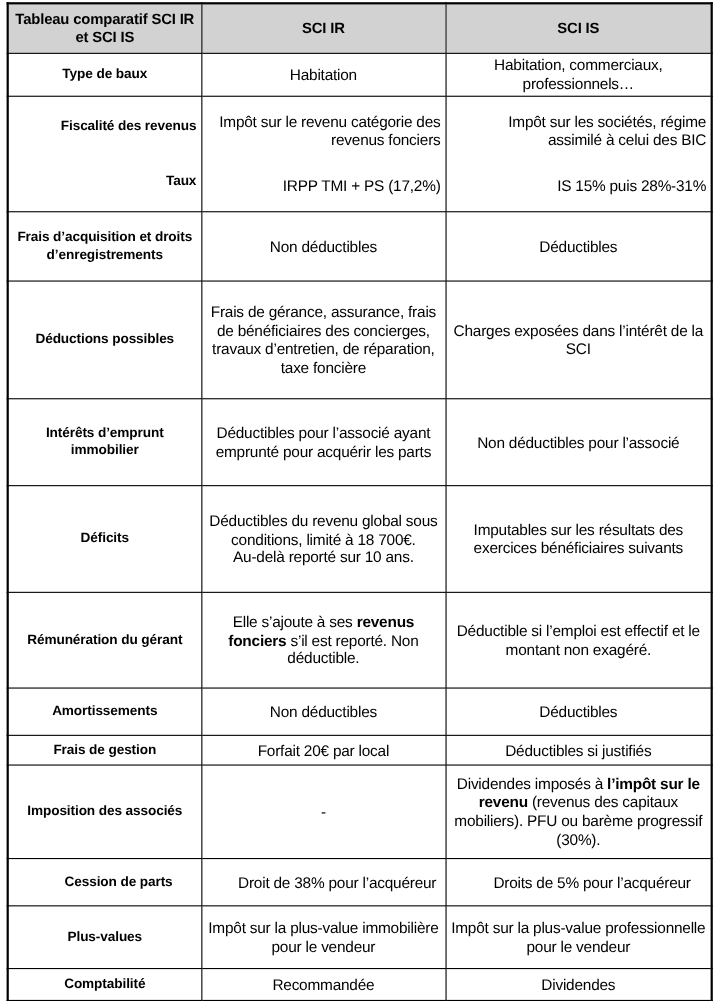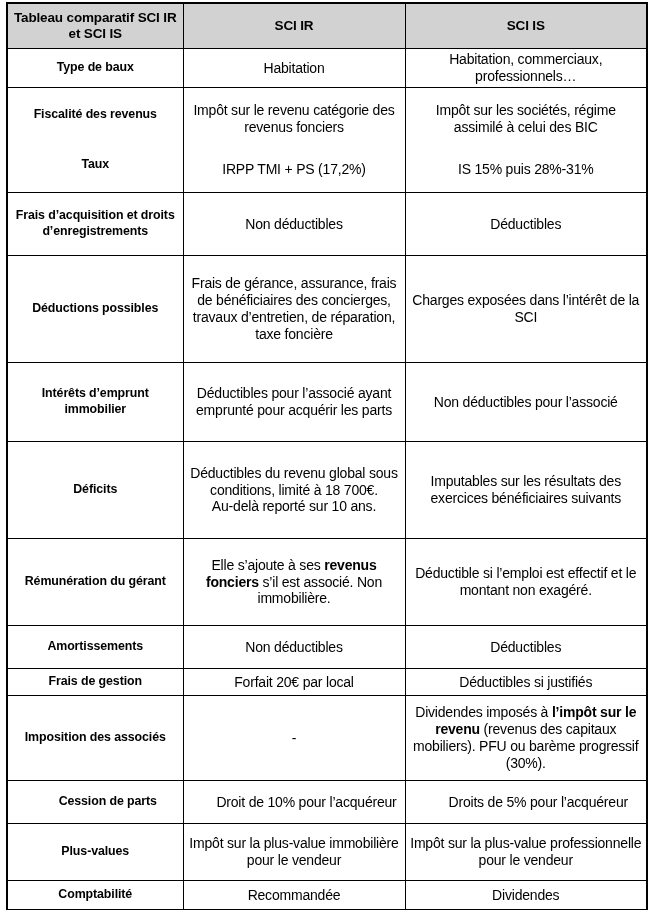--- a/index.html
+++ b/index.html
@@ -95,7 +95,7 @@
 
   
   tr.r-baux       td { height: 34px; }
-  tr.r-fisc       td { height: 100px; }
+  tr.r-fisc       td { height: 100px; text-align: right; }
   tr.r-frais-acq  td { height: 58px; }
   tr.r-deduc      td { height: 102px; }
   tr.r-interets   td { height: 74px; }

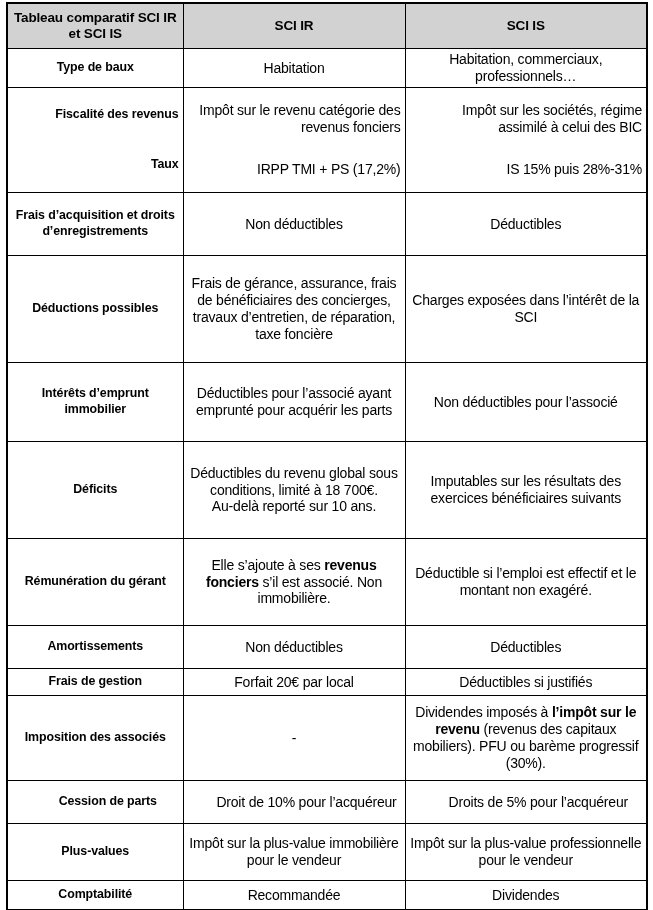--- a/index.html
+++ b/index.html
@@ -189,7 +189,7 @@
 
       <tr class="r-remun">
         <td class="label">Rémunération du gérant</td>
-        <td class="val"><span>Elle s’ajoute à ses </span><b>revenus fonciers</b><span> s’il est associé. Non immobilière.</span></td>
+        <td class="val"><span>Elle s’ajoute à ses </span><b>revenus fonciers</b><span> s’il est reporté. Non déductible.</span></td>
         <td class="val">Déductible si l’emploi est effectif et le montant non exagéré.</td>
       </tr>
 

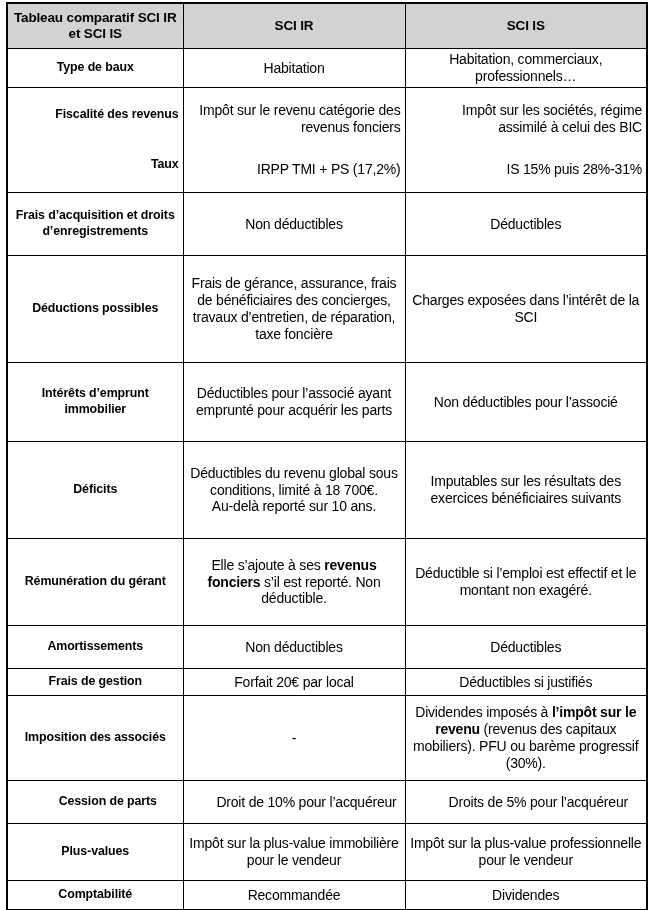--- a/index.html
+++ b/index.html
@@ -213,7 +213,7 @@
 
       <tr class="r-cession">
         <td class="label">Cession de parts</td>
-        <td class="val">Droit de 10% pour l’acquéreur</td>
+        <td class="val">Droit de 38% pour l’acquéreur</td>
         <td class="val">Droits de 5% pour l’acquéreur</td>
       </tr>
 

